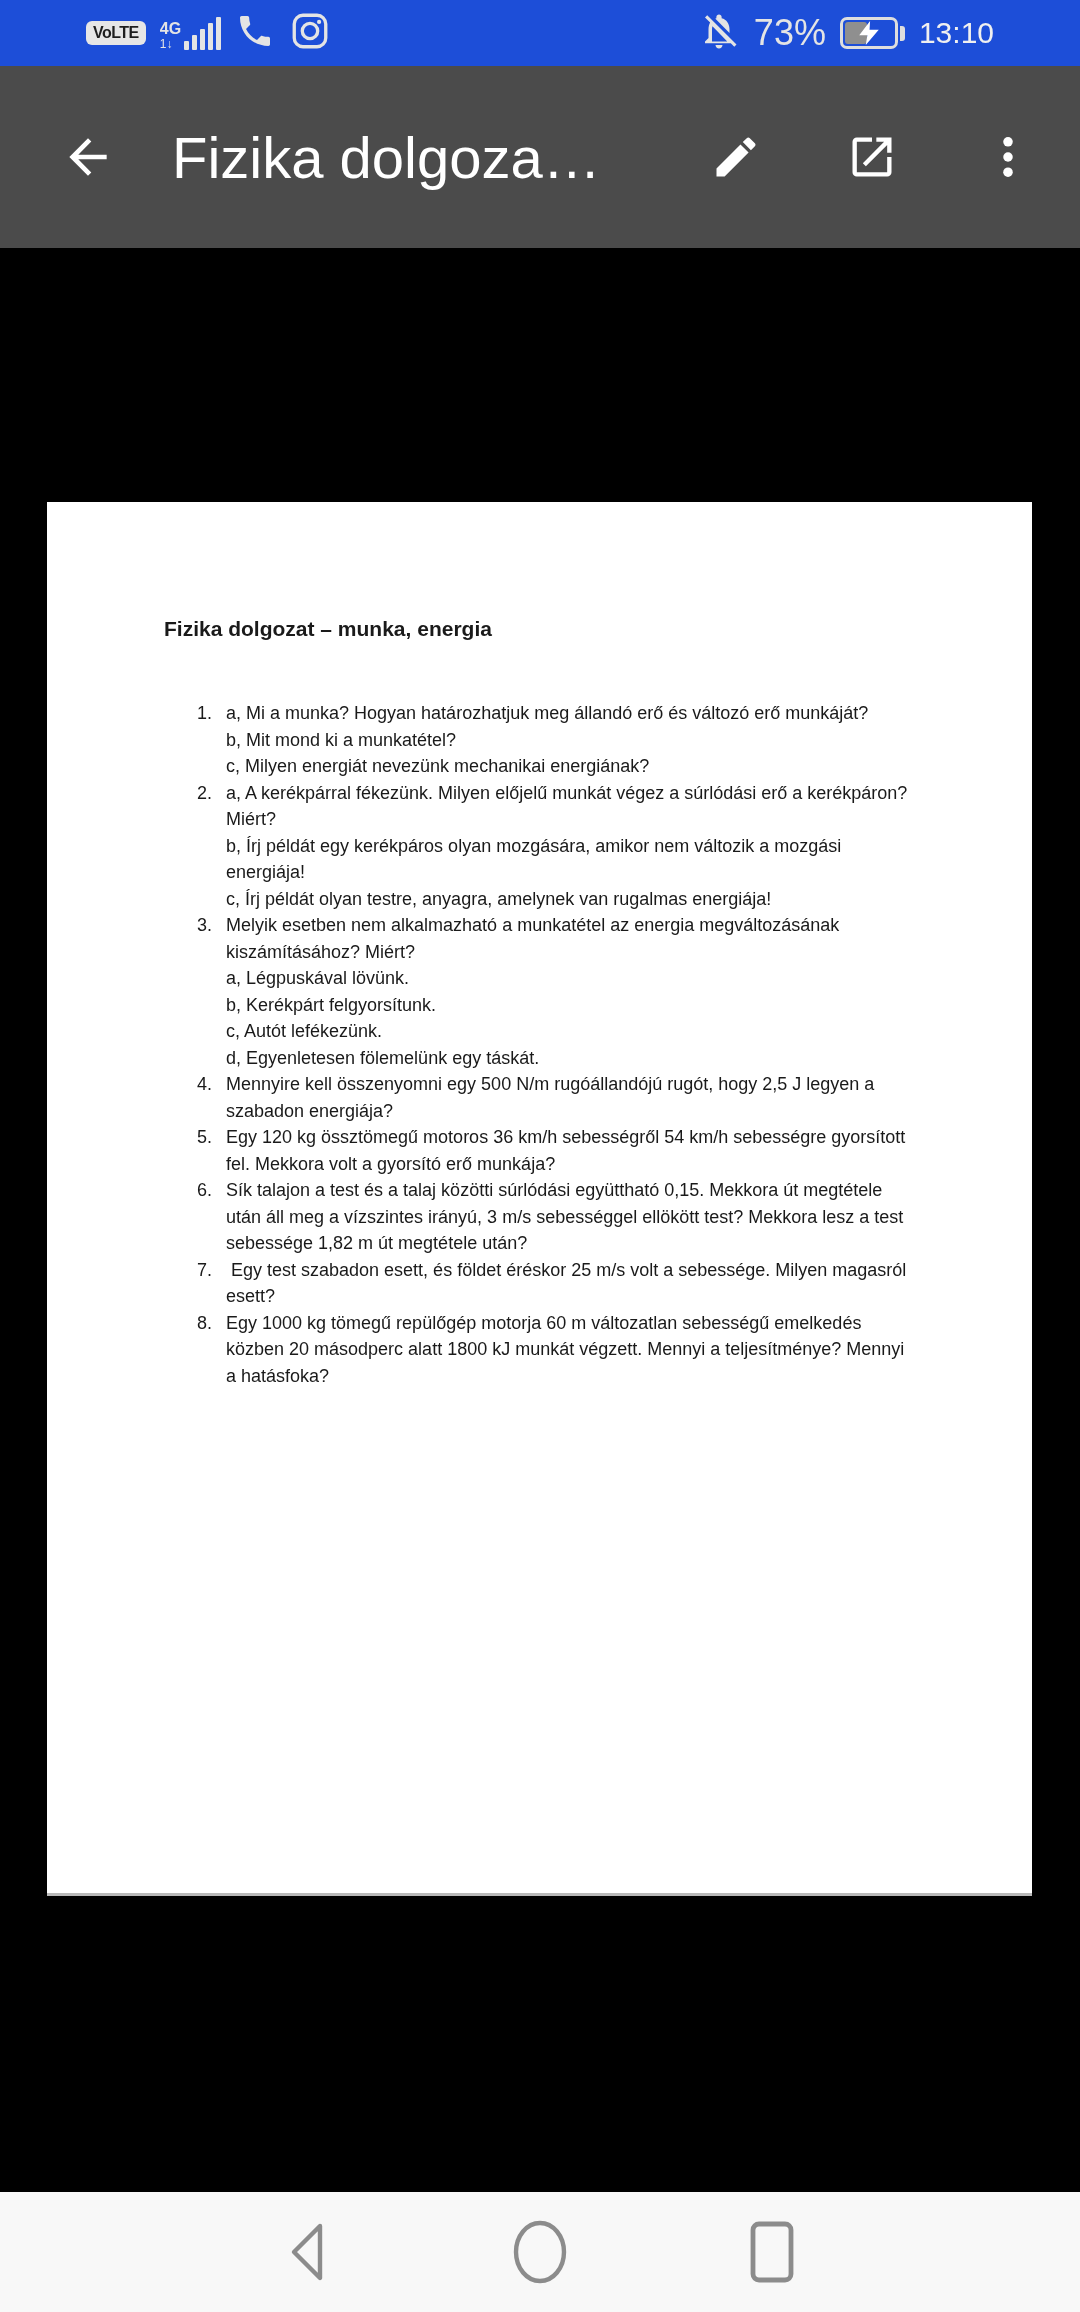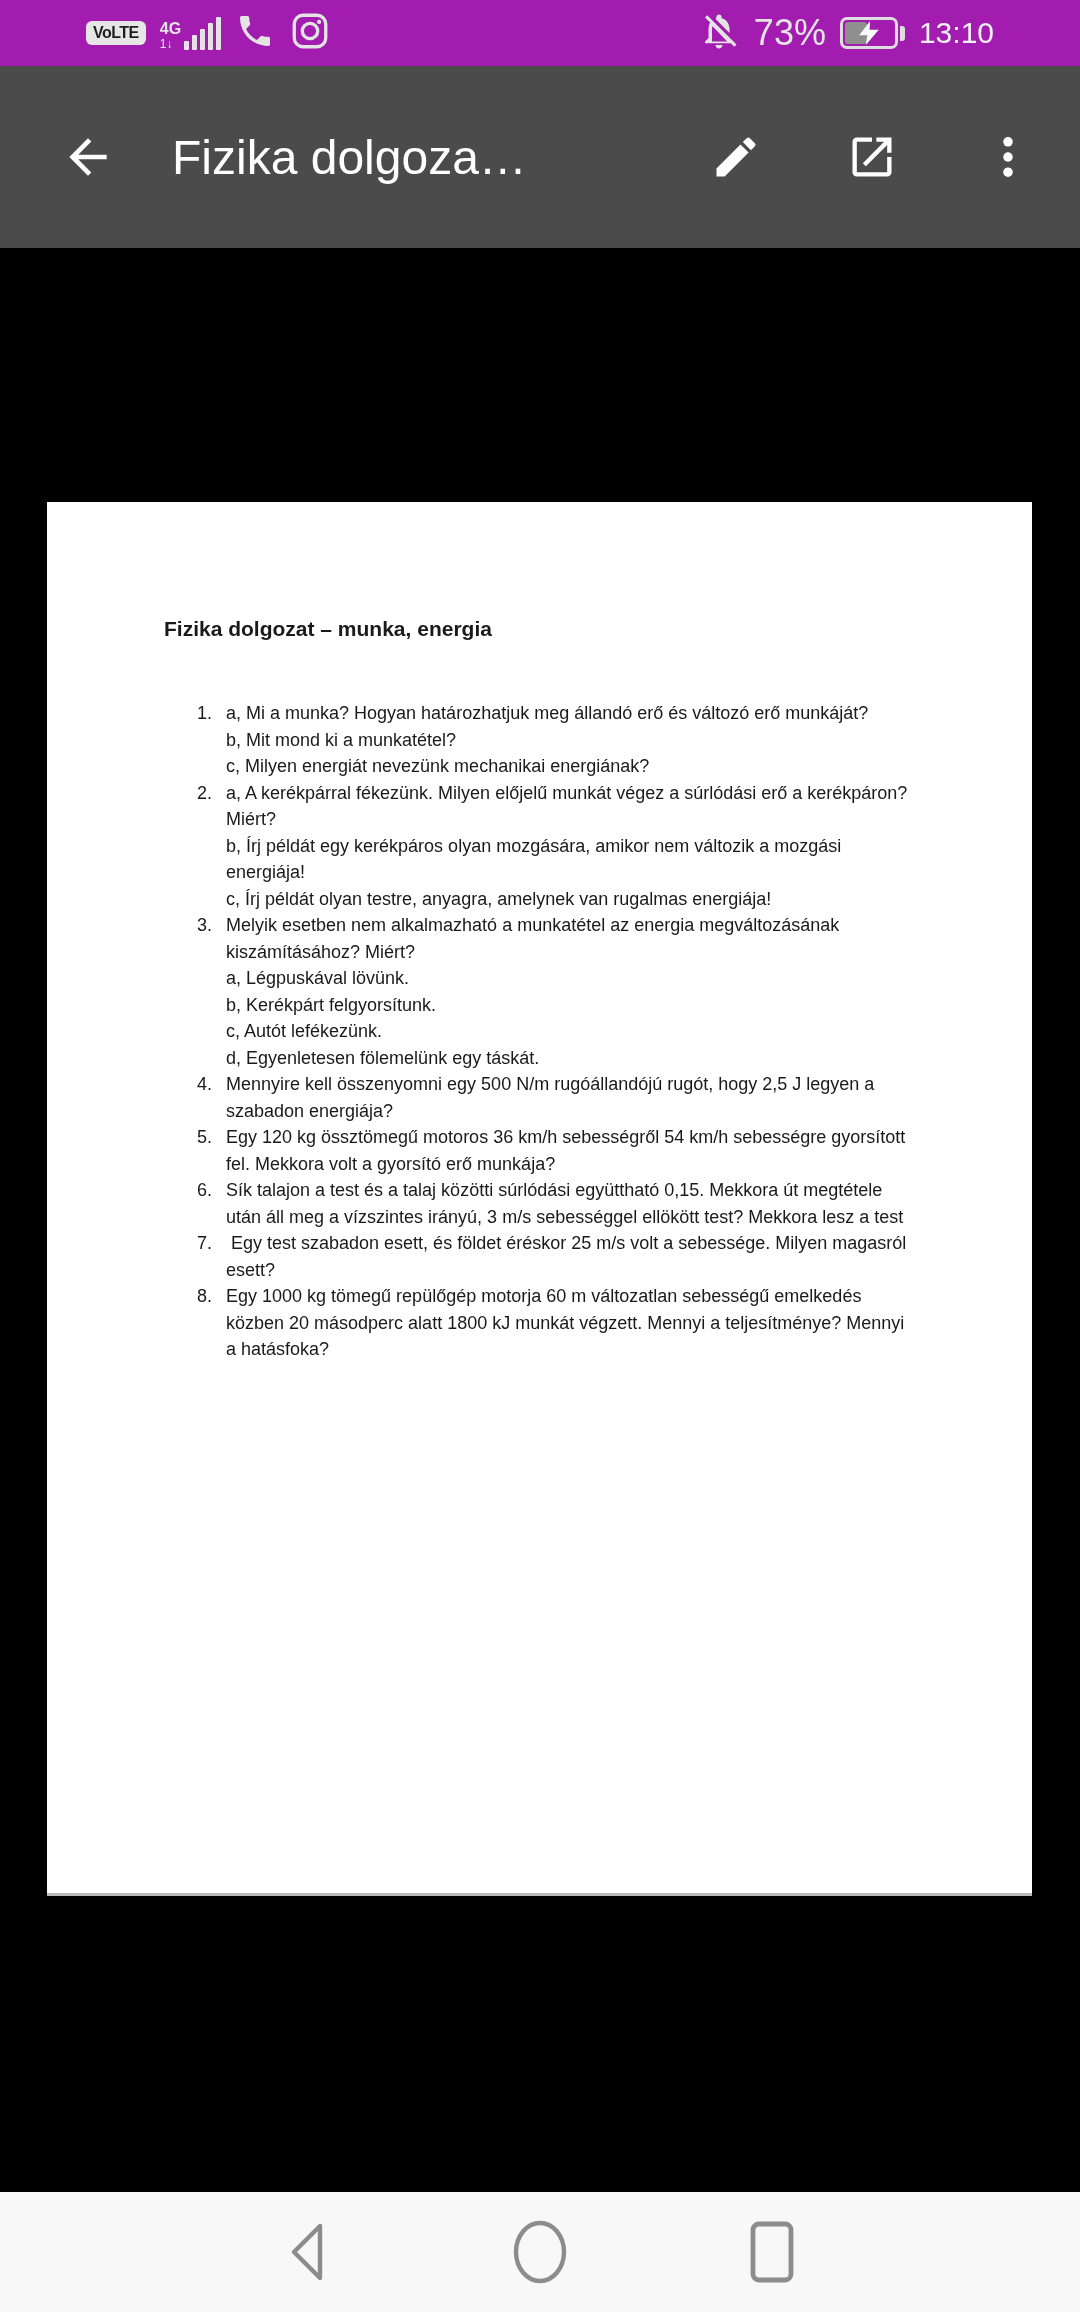--- a/index.html
+++ b/index.html
@@ -7,7 +7,7 @@
           font-family:"Liberation Sans",sans-serif;}
 
   
-  .status-bar{position:absolute;top:0;left:0;width:1080px;height:66px;background:#a21caf;
+  .status-bar{position:absolute;top:0;left:0;width:1080px;height:66px;background:#1d4ed8;
               display:flex;align-items:center;justify-content:space-between;
               padding:0 86px;box-sizing:border-box;color:#e4e4e4;}
   .sb-left,.sb-right{display:flex;align-items:center;gap:14px;}

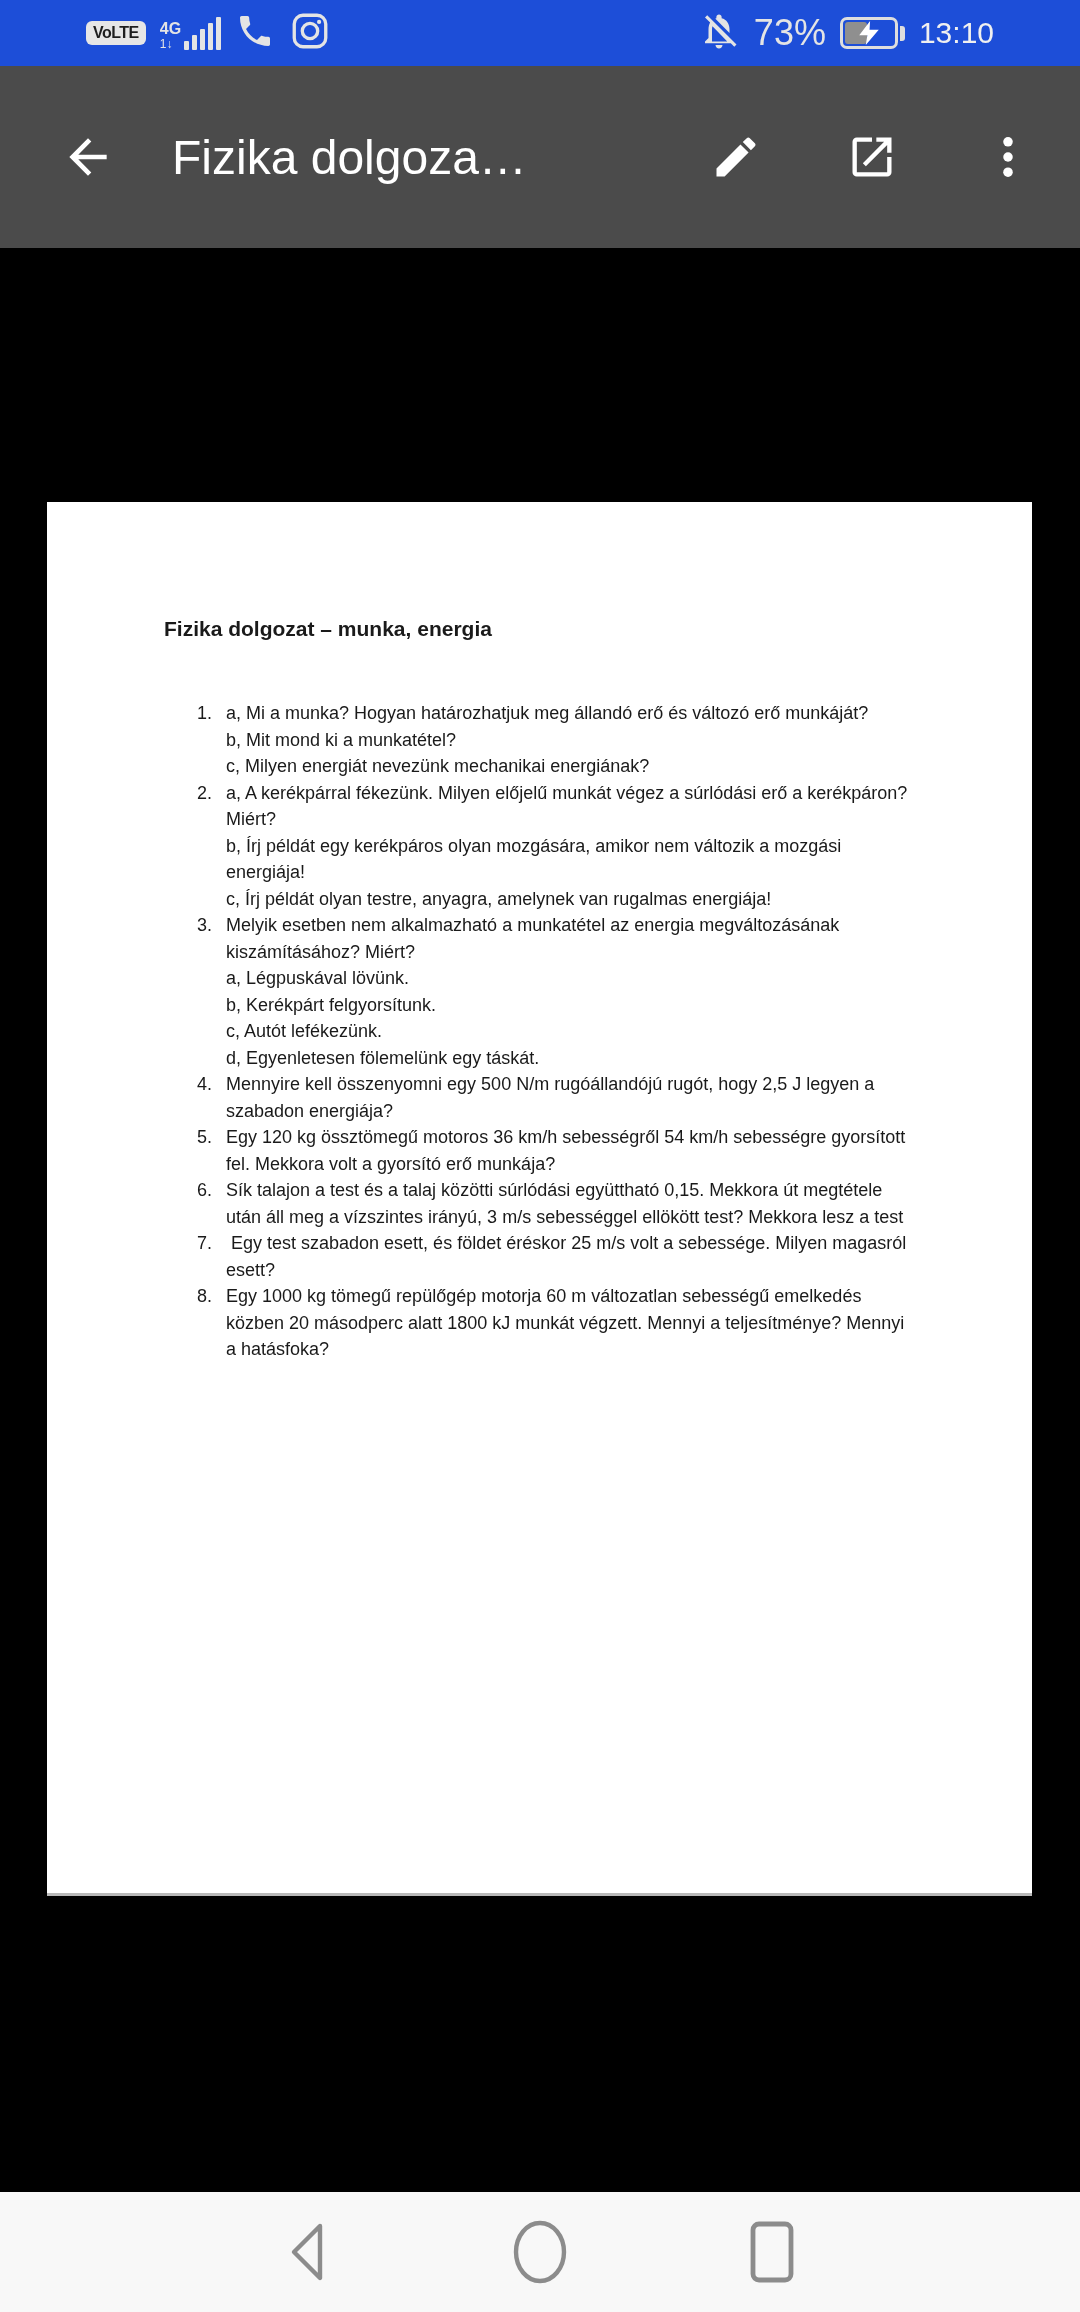--- a/index.html
+++ b/index.html
@@ -32,7 +32,7 @@
            display:flex;align-items:center;padding:0 40px 0 56px;box-sizing:border-box;}
   .icon-btn{background:none;border:none;padding:0;display:flex;align-items:center;justify-content:center;
             width:64px;height:64px;cursor:pointer;}
-  .app-title{color:#fff;font-size:48px;margin-left:52px;white-space:nowrap;overflow:hidden;
+  .app-title{color:#fff;font-size:58px;margin-left:52px;white-space:nowrap;overflow:hidden;
              max-width:470px;}
   .app-actions{margin-left:auto;display:flex;align-items:center;gap:72px;}
 

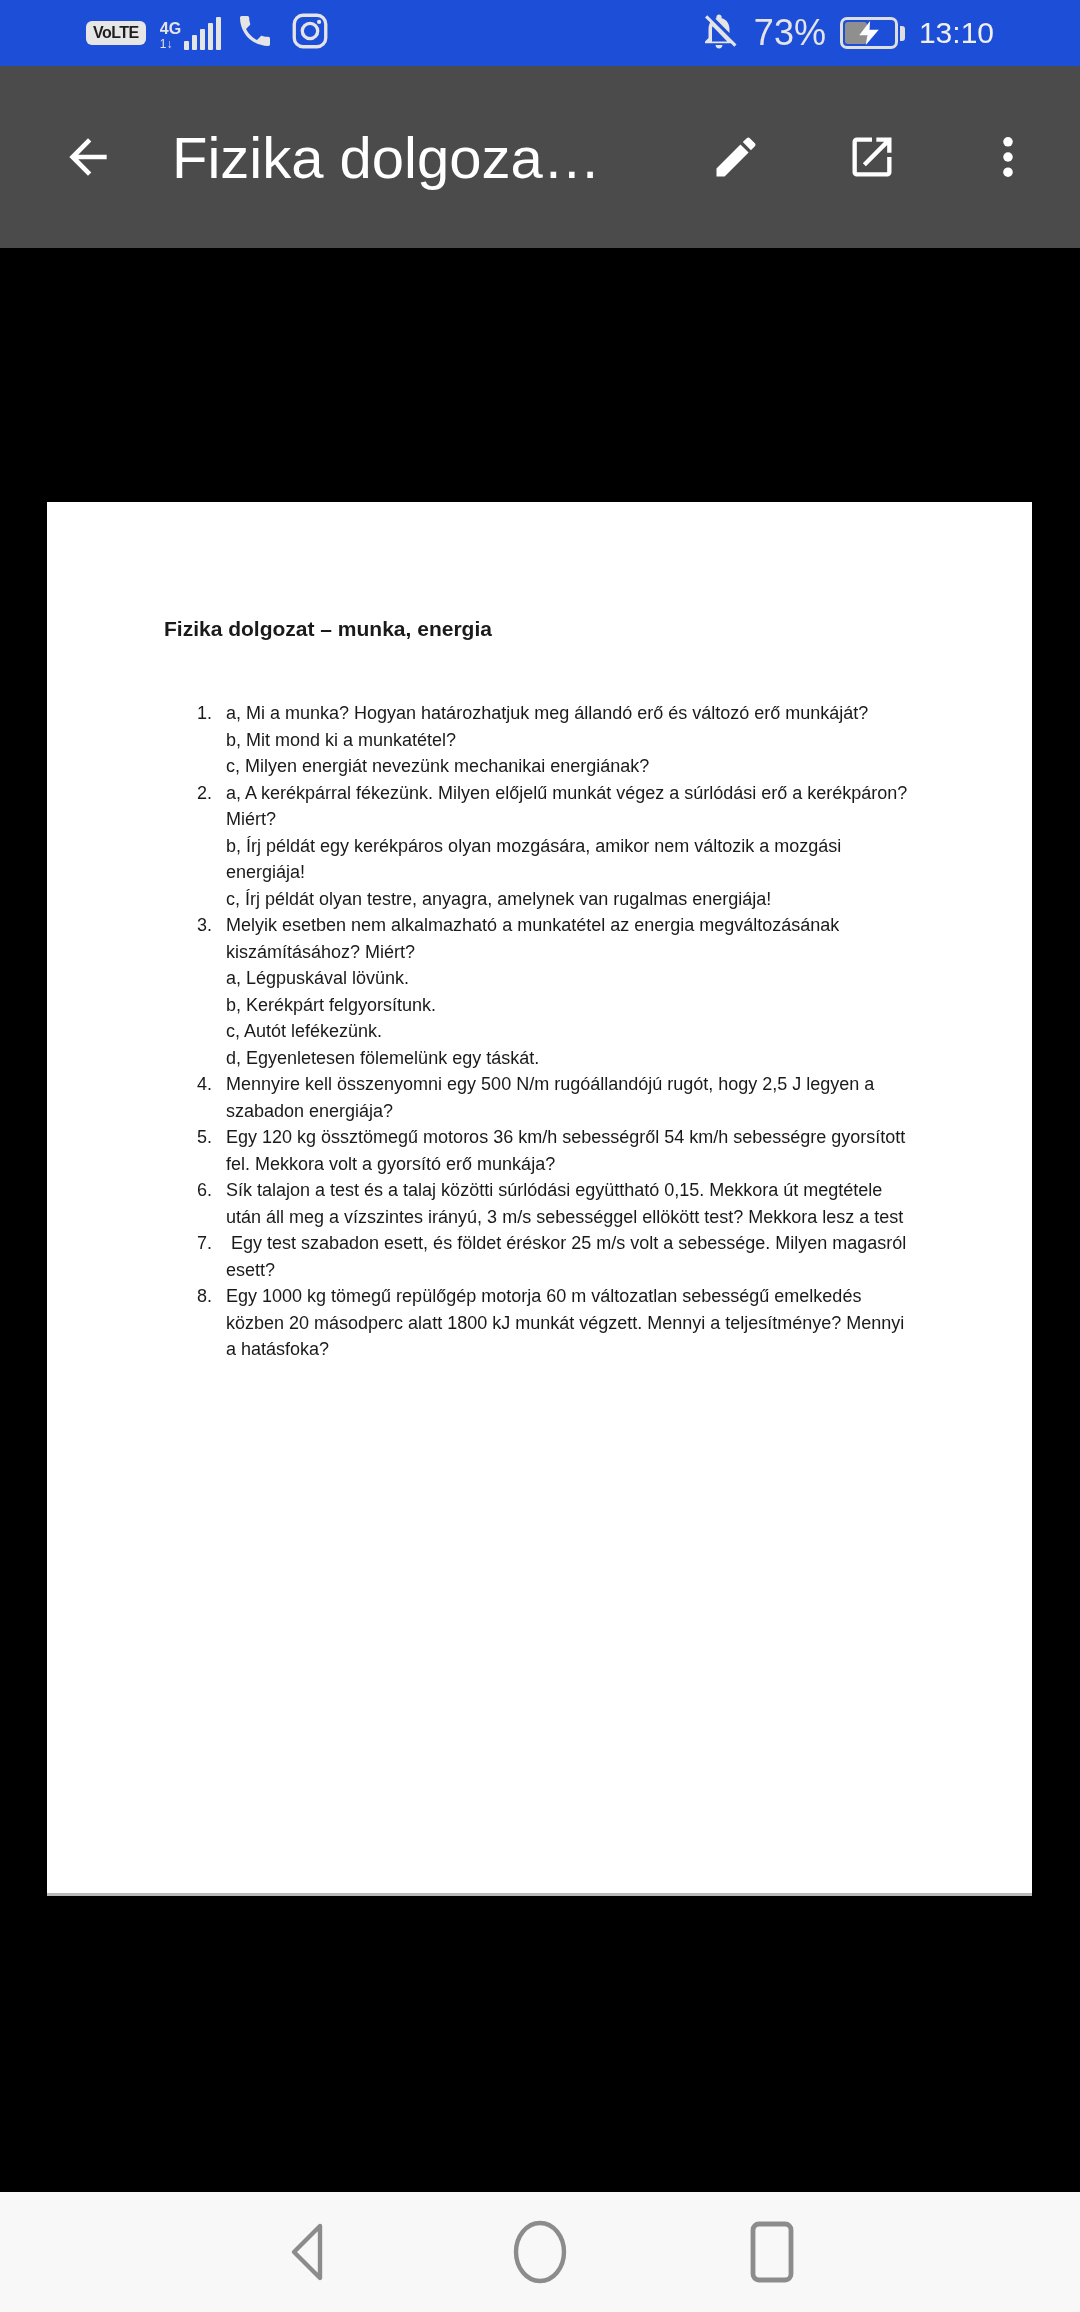--- a/index.html
+++ b/index.html
@@ -188,6 +188,7 @@
             <div class="lines">
               <div class="line">Sík talajon a test és a talaj közötti súrlódási együttható 0,15. Mekkora út megtétele</div>
               <div class="line">után áll meg a vízszintes irányú, 3 m/s sebességgel ellökött test? Mekkora lesz a test</div>
+              <div class="line">sebessége 1,82 m út megtétele után?</div>
             </div>
           </div>
           <div class="doc-item">

